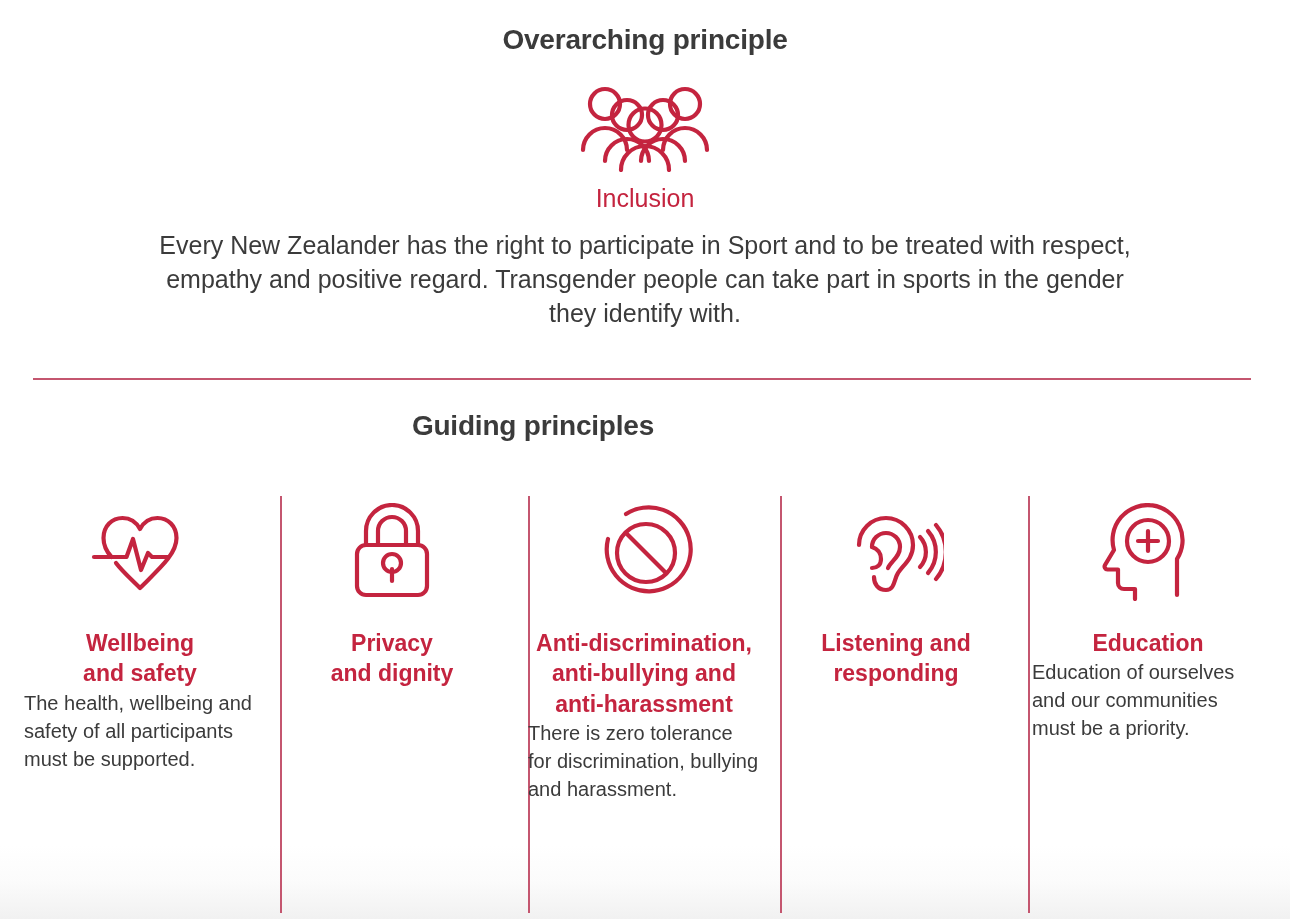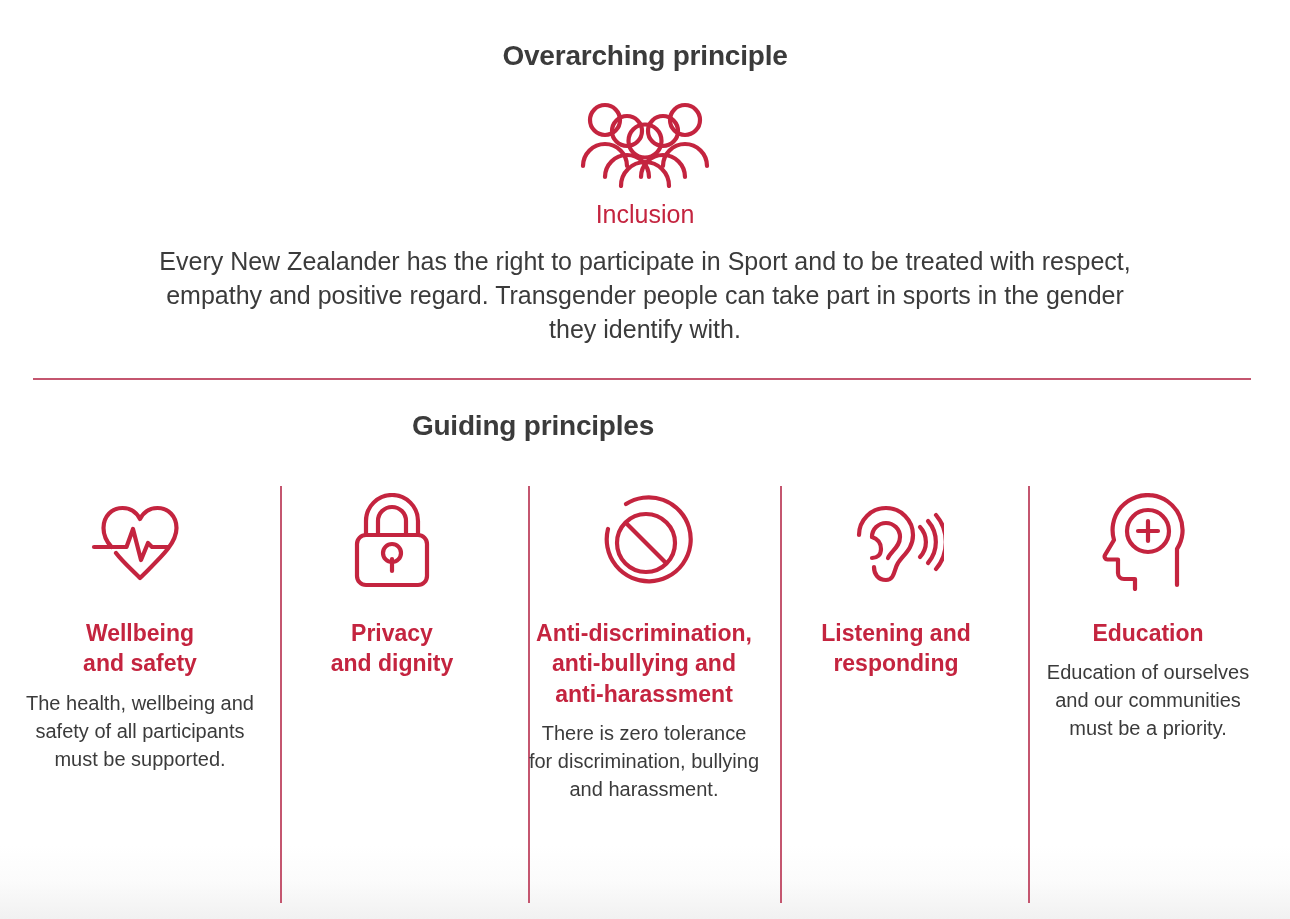--- a/index.html
+++ b/index.html
@@ -34,7 +34,7 @@
   }
 
   #overarching-heading {
-    padding-top: 40px;
+    padding-top: 24px;
   }
 
   .overarching-icon-wrap {

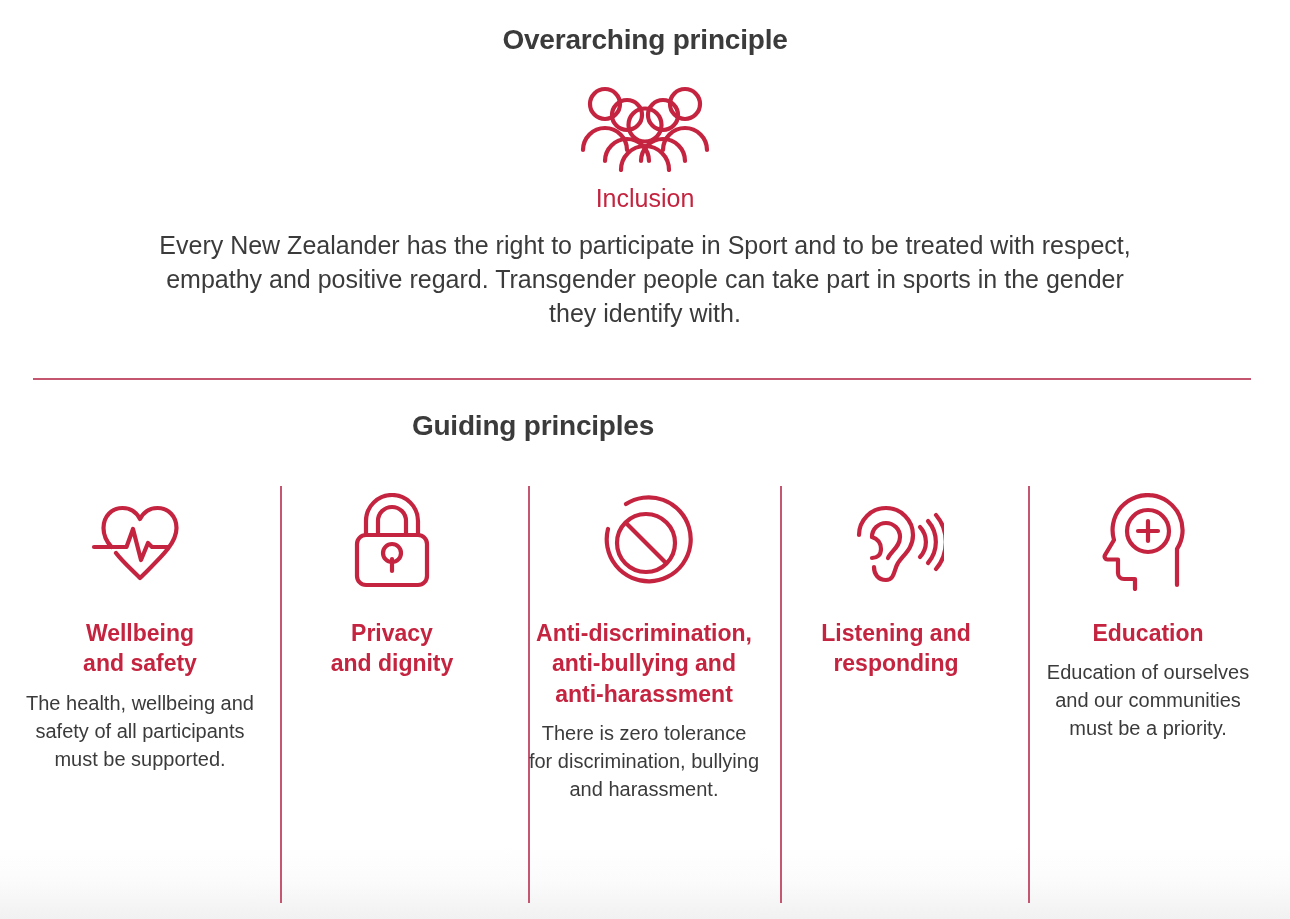--- a/index.html
+++ b/index.html
@@ -80,7 +80,7 @@
 
   .columns {
     position: absolute;
-    top: 486px;
+    top: 496px;
     left: 14px;
     width: 1262px;
     display: flex;

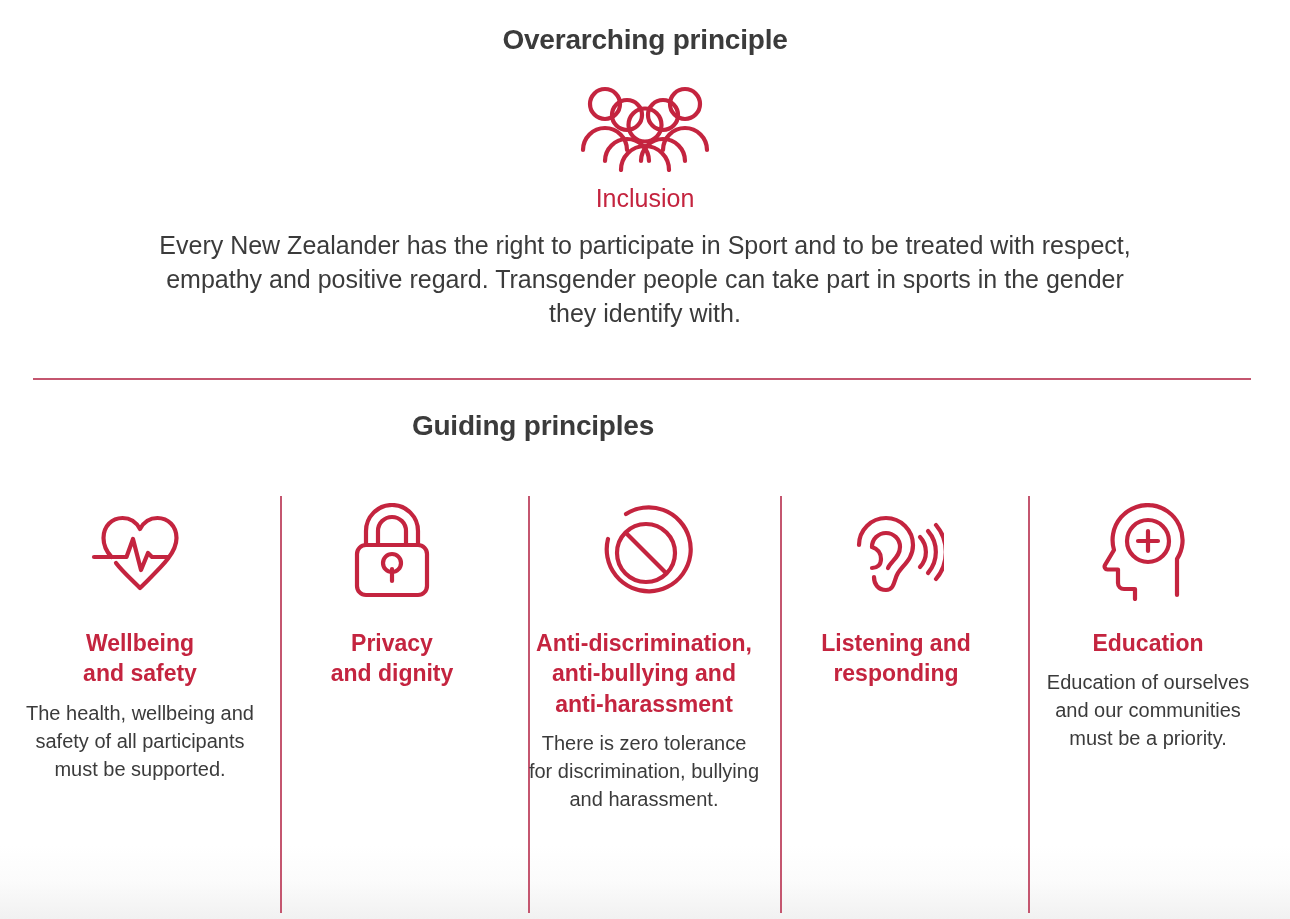--- a/index.html
+++ b/index.html
@@ -128,9 +128,8 @@
   .col-desc {
     font-size: 20px;
     line-height: 1.40;
-    text-align: center;
-    color: #3b3b3b;
-    margin-top: 10px;
+    text-align: left;
+    color: #3b3b3b;
     white-space: pre-line;
   }
 

